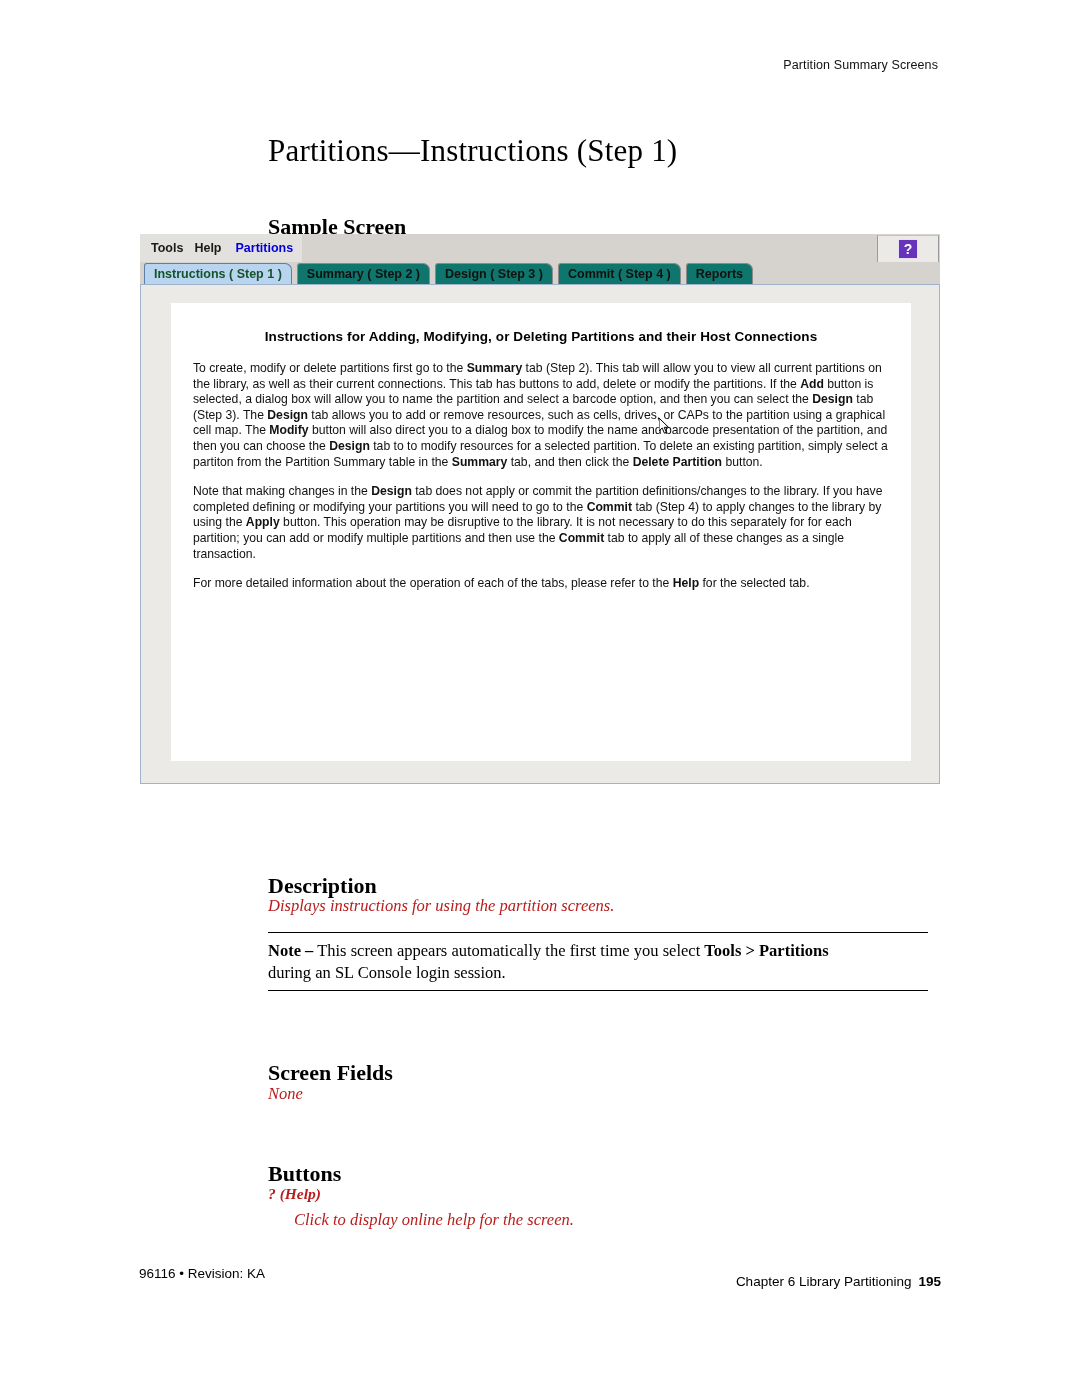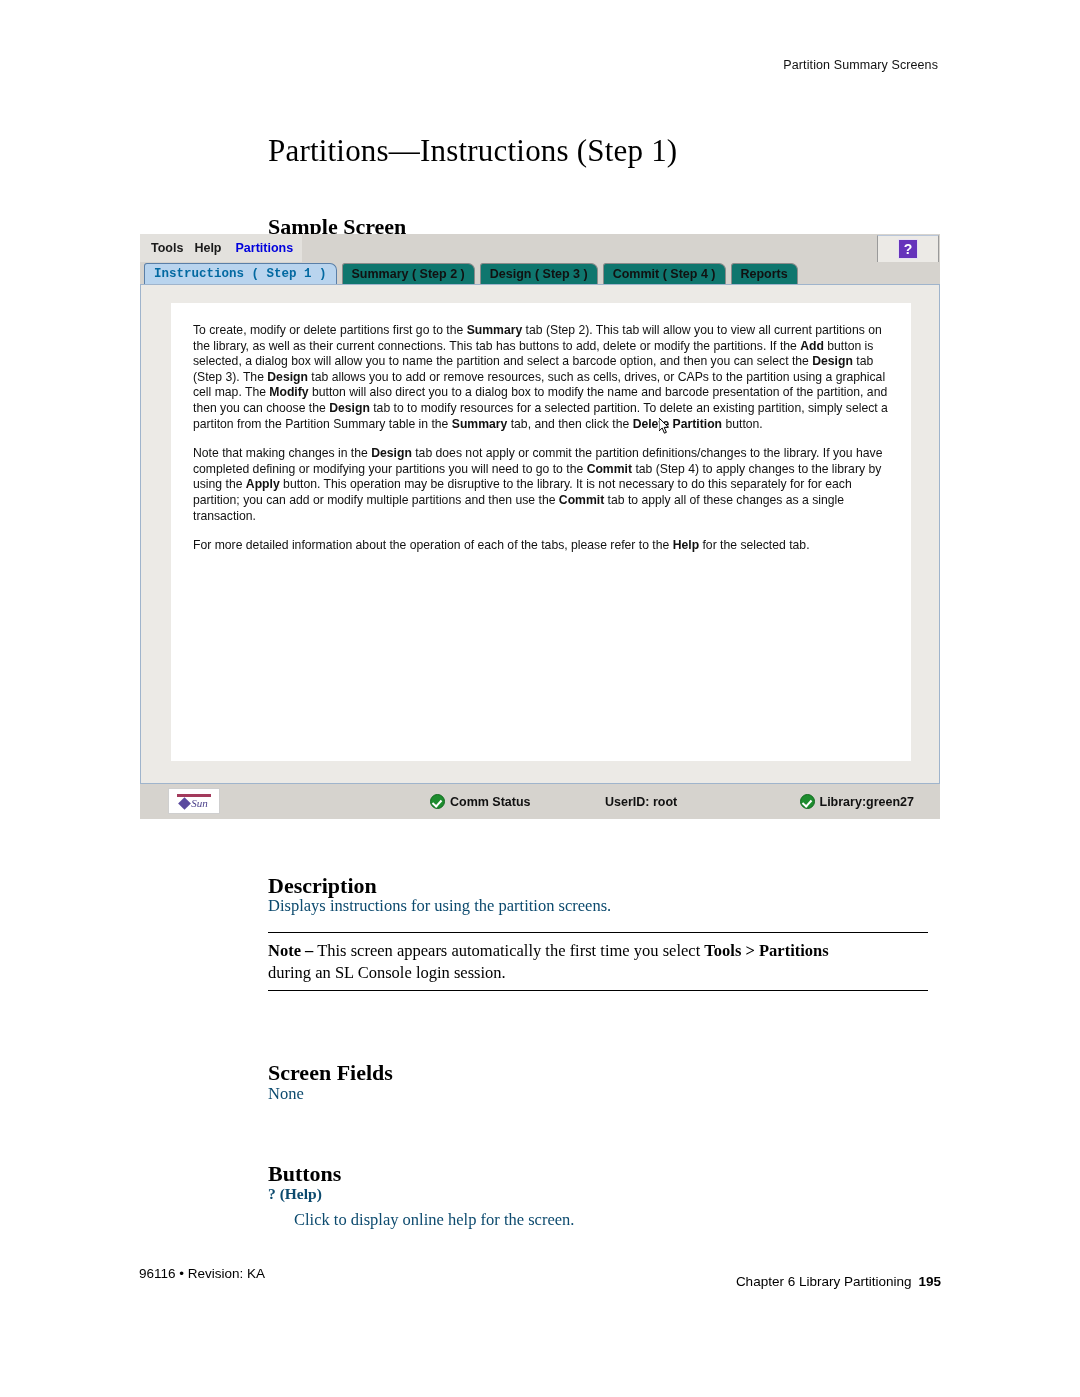--- a/index.html
+++ b/index.html
@@ -210,8 +210,7 @@
   .tab.selected {
     background: #b9d4ee;
     border-color: #5a7fa8;
-    color: #0369a1;
-    font-family: Liberation Mono, monospace;
+    color: #14532d;
   }
 
   

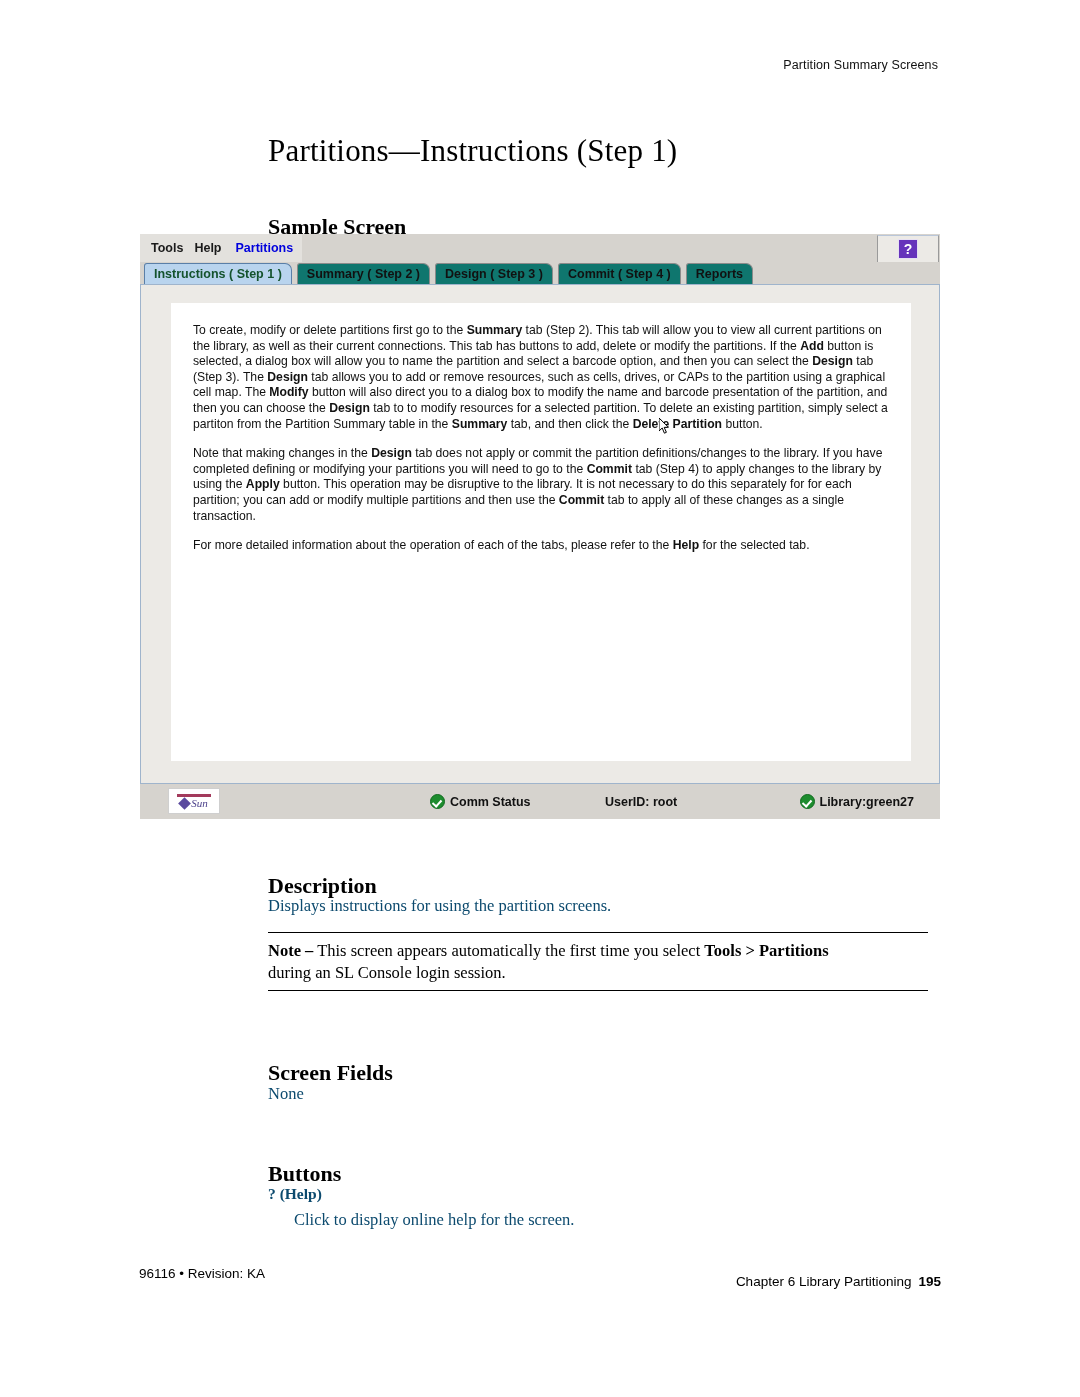--- a/index.html
+++ b/index.html
@@ -370,6 +370,7 @@
 
   <div class="app-content">
     <div class="content-card">
+      <div class="instr-title">Instructions for Adding, Modifying, or Deleting Partitions and their Host Connections</div>
 
       <p class="instr-para"><span>To create, modify or delete partitions first go to the </span><b>Summary</b><span> tab (Step 2). This tab will allow you to view all current partitions on the library, as well as their current connections. This tab has buttons to add, delete or modify the partitions. If the </span><b>Add</b><span> button is selected, a dialog box will allow you to name the partition and select a barcode option, and then you can select the </span><b>Design</b><span> tab (Step 3). The </span><b>Design</b><span> tab allows you to add or remove resources, such as cells, drives, or CAPs to the partition using a graphical cell map. The </span><b>Modify</b><span> button will also direct you to a dialog box to modify the name and barcode presentation of the partition, and then you can choose the </span><b>Design</b><span> tab to to modify resources for a selected partition. To delete an existing partition, simply select a partiton from the Partition Summary table in the </span><b>Summary</b><span> tab, and then click the </span><b>Delete Partition</b><span> button.</span></p>
 

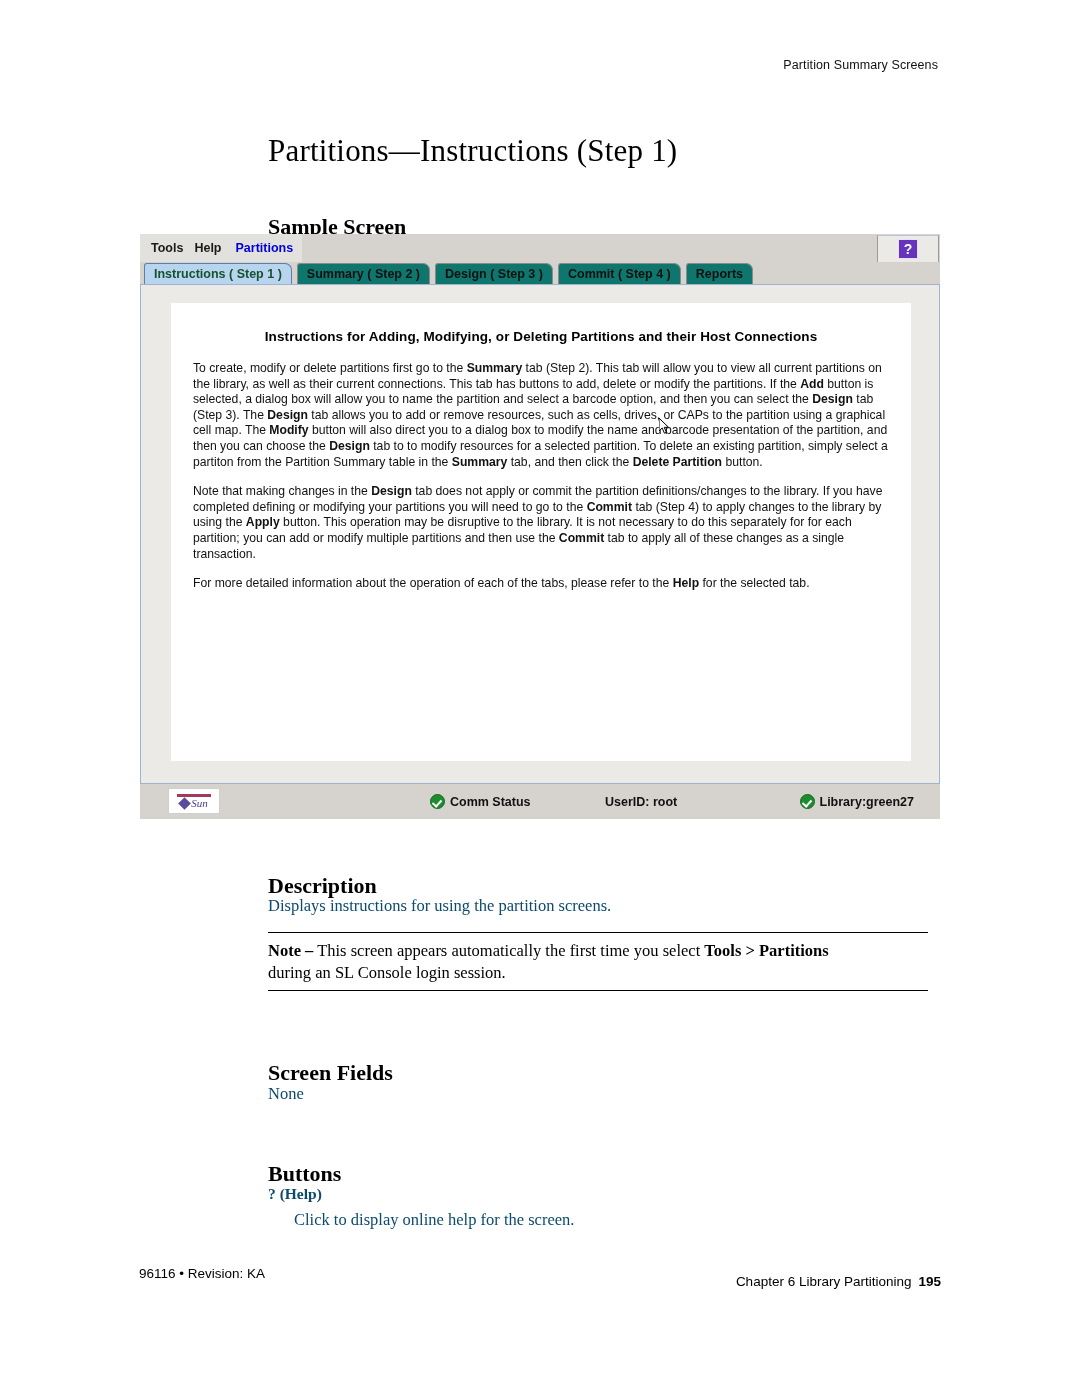--- a/index.html
+++ b/index.html
@@ -384,26 +384,6 @@
     </div>
   </div>
 
-  <div class="app-statusbar">
-    <div class="sun-logo">
-      <div class="toprule"></div>
-      <div class="logorow">
-        <span class="sun-diamond"></span>
-        <span class="sun-word">Sun</span>
-      </div>
-    </div>
-    <div class="status-item" id="st-comm">
-      <span class="ok-circle"></span>
-      <span>Comm Status</span>
-    </div>
-    <div class="status-item" id="st-user">
-      <span>UserID: root</span>
-    </div>
-    <div class="status-item" id="st-library">
-      <span class="ok-circle"></span>
-      <span>Library:green27</span>
-    </div>
-  </div>
 </div>
 
 <h2 class="section-heading" id="h-desc">Description</h2>

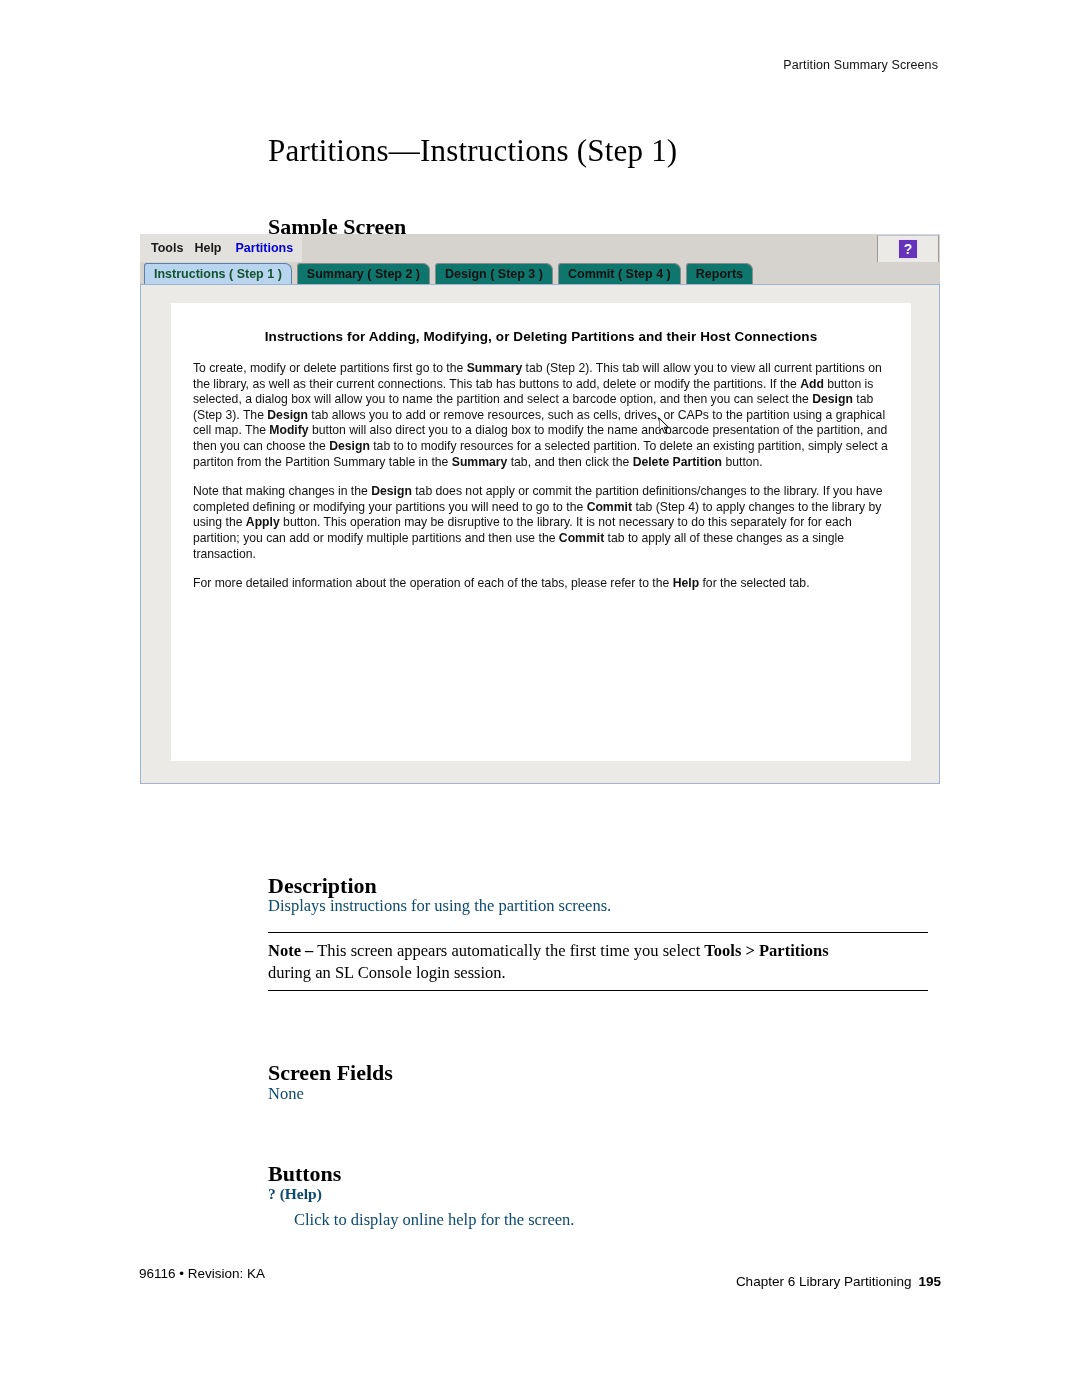--- a/index.html
+++ b/index.html
@@ -59,7 +59,8 @@
     font-family: "Liberation Serif", serif;
     font-size: 16.5px;
     line-height: 22px;
-    color: #0c4a6e;
+    color: #b91c1c;
+    font-style: italic;
   }
   #p-desc   { top: 895px; }
   #p-none   { top: 1083px; }

